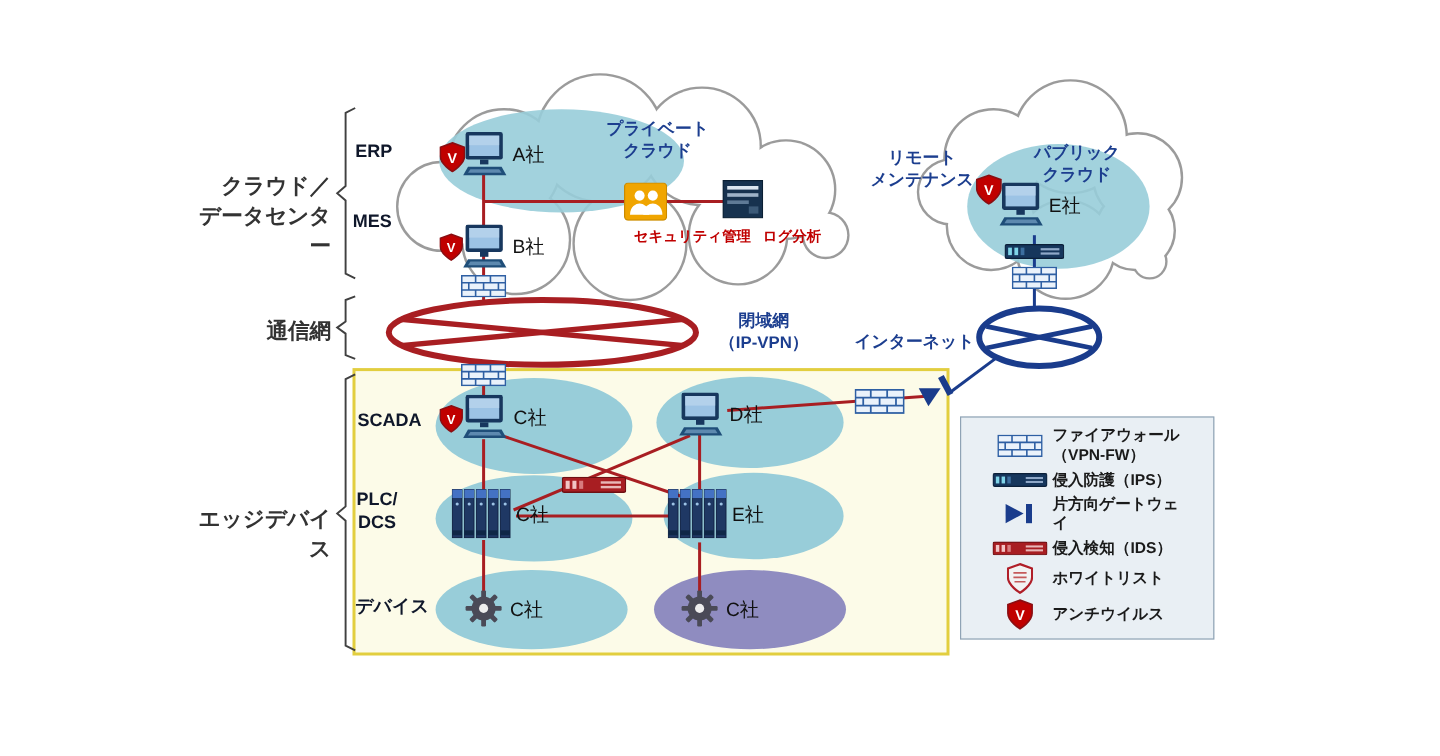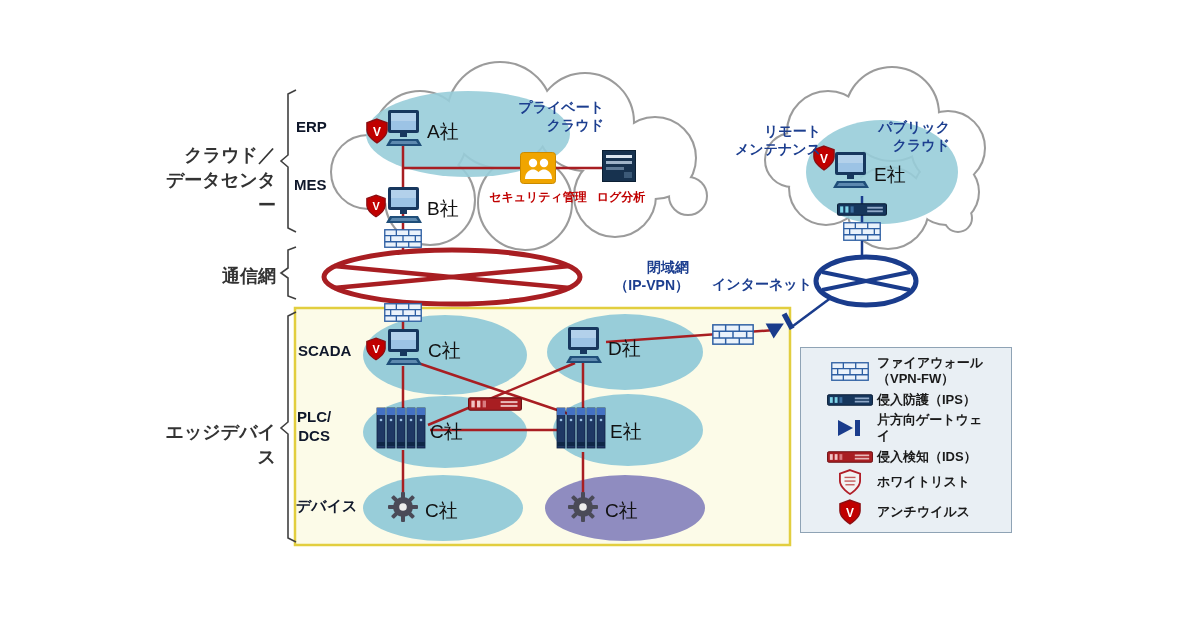--- a/index.html
+++ b/index.html
@@ -8,7 +8,7 @@
   .abs{position:absolute;}
   svg.icon{position:absolute;display:block;}
   .lbl-node{position:absolute;font-size:19px;color:#111;font-weight:500;}
-  .lbl-blue{position:absolute;font-weight:bold;color:#1C3E8F;font-size:14px;text-align:right;
+  .lbl-blue{position:absolute;font-weight:bold;color:#1C3E8F;font-size:14px;text-align:center;
             white-space:pre-line;line-height:1.3;}
   .lbl-layer{position:absolute;font-weight:bold;color:#0f172a;font-size:15px;white-space:pre-line;line-height:1.25;text-align:center;}
   .lbl-red{position:absolute;font-weight:bold;color:#C00000;font-size:12px;text-align:center;}

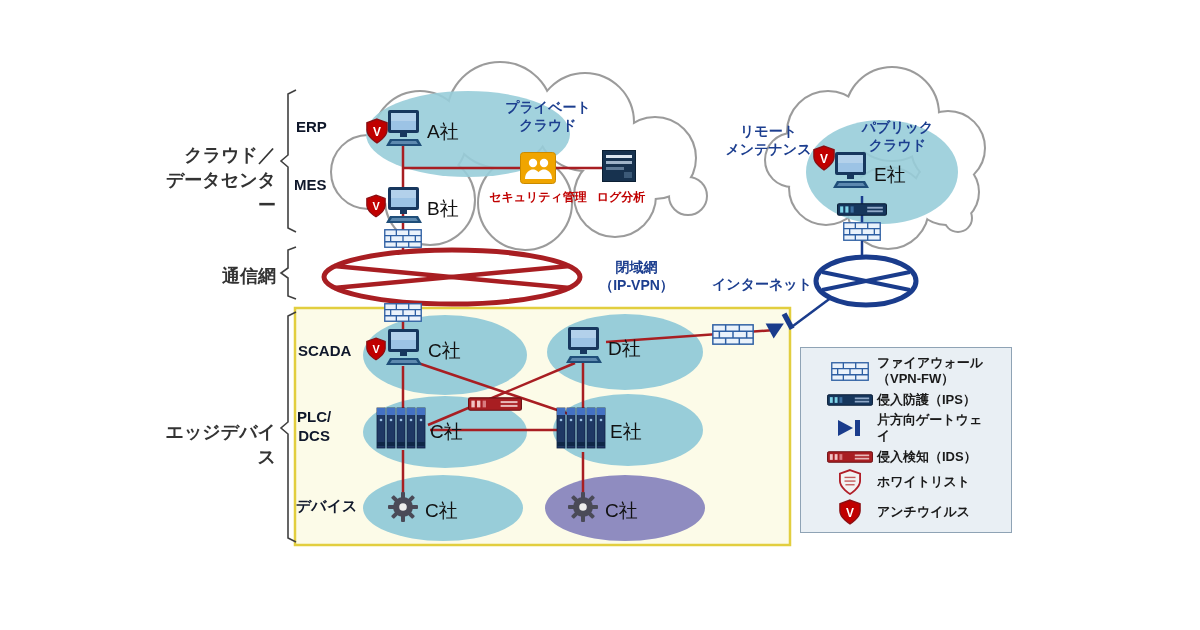--- a/index.html
+++ b/index.html
@@ -7,7 +7,7 @@
          font-family:"Liberation Sans","DejaVu Sans",sans-serif;}
   .abs{position:absolute;}
   svg.icon{position:absolute;display:block;}
-  .lbl-node{position:absolute;font-size:19px;color:#111;font-weight:500;}
+  .lbl-node{position:absolute;font-size:16px;color:#111;font-weight:500;}
   .lbl-blue{position:absolute;font-weight:bold;color:#1C3E8F;font-size:14px;text-align:center;
             white-space:pre-line;line-height:1.3;}
   .lbl-layer{position:absolute;font-weight:bold;color:#0f172a;font-size:15px;white-space:pre-line;line-height:1.25;text-align:center;}

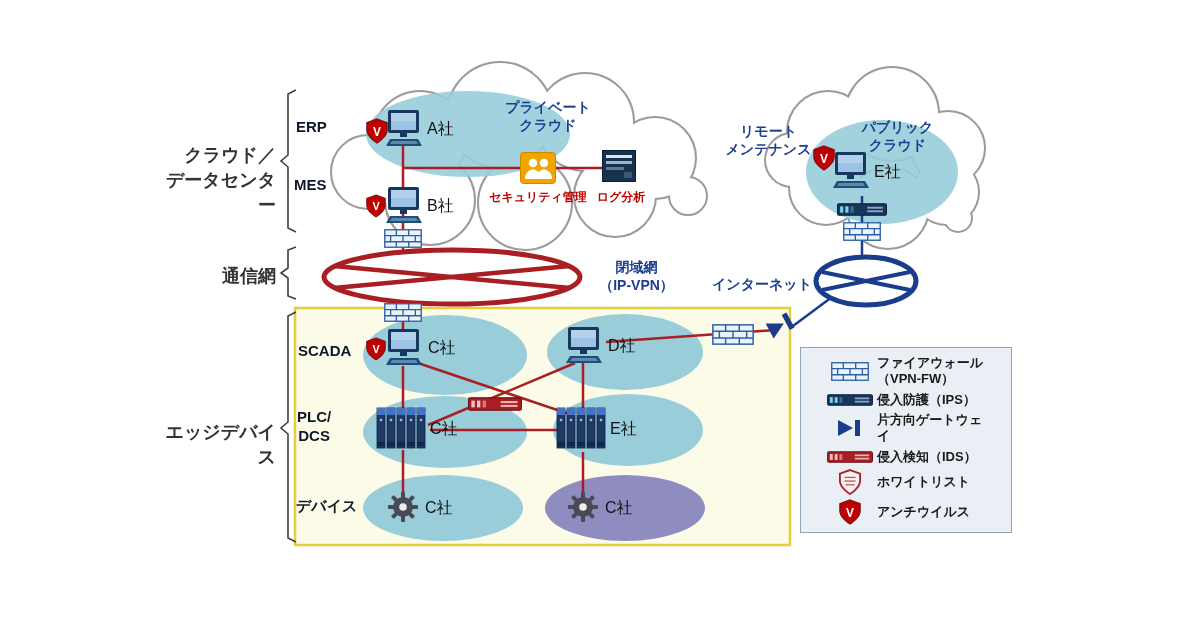--- a/index.html
+++ b/index.html
@@ -11,7 +11,7 @@
   .lbl-blue{position:absolute;font-weight:bold;color:#1C3E8F;font-size:14px;text-align:center;
             white-space:pre-line;line-height:1.3;}
   .lbl-layer{position:absolute;font-weight:bold;color:#0f172a;font-size:15px;white-space:pre-line;line-height:1.25;text-align:center;}
-  .lbl-red{position:absolute;font-weight:bold;color:#C00000;font-size:12px;text-align:center;}
+  .lbl-red{position:absolute;font-weight:bold;color:#C00000;font-size:12px;text-align:center;padding-left:39px;}
   .lbl-bracket{position:absolute;font-weight:bold;color:#333;font-size:18px;text-align:right;
                white-space:pre-line;line-height:1.4;}
   #legend-box{position:absolute;left:800px;top:347px;width:212px;height:186px;background:#E9EFF4;

